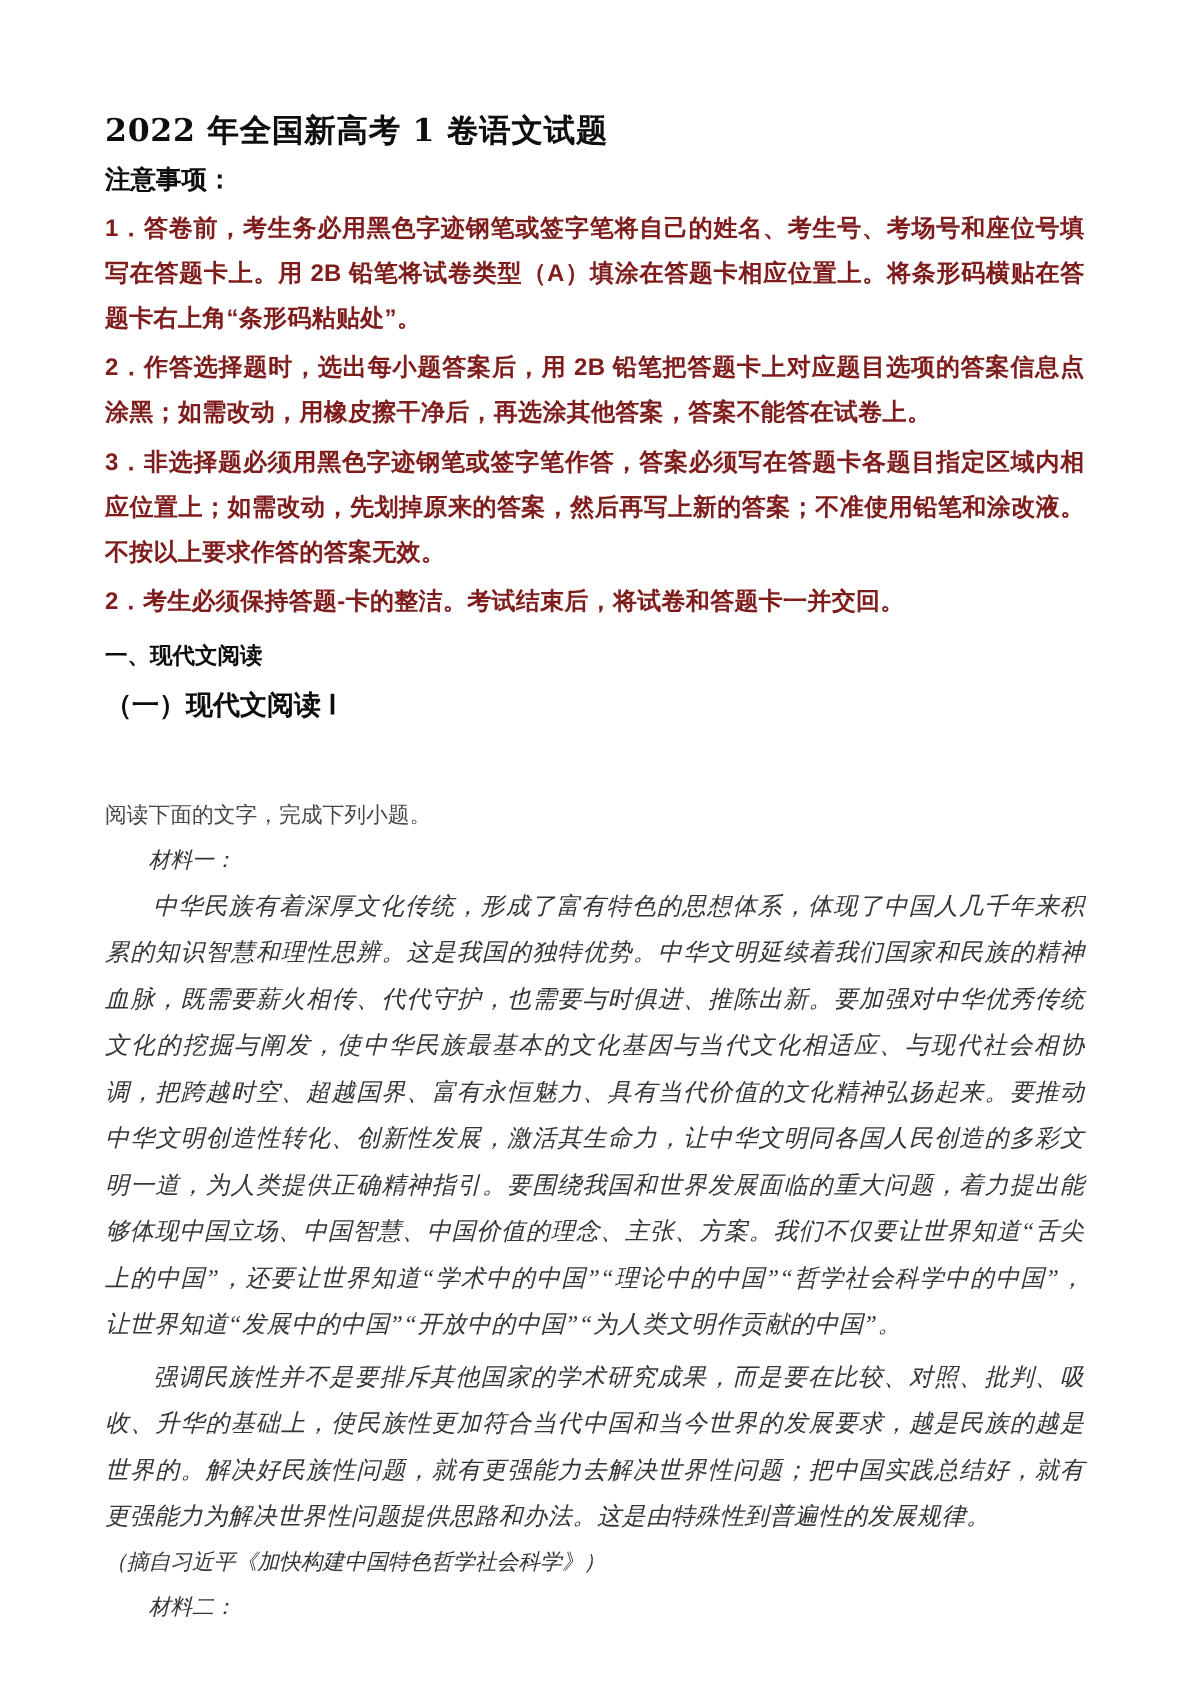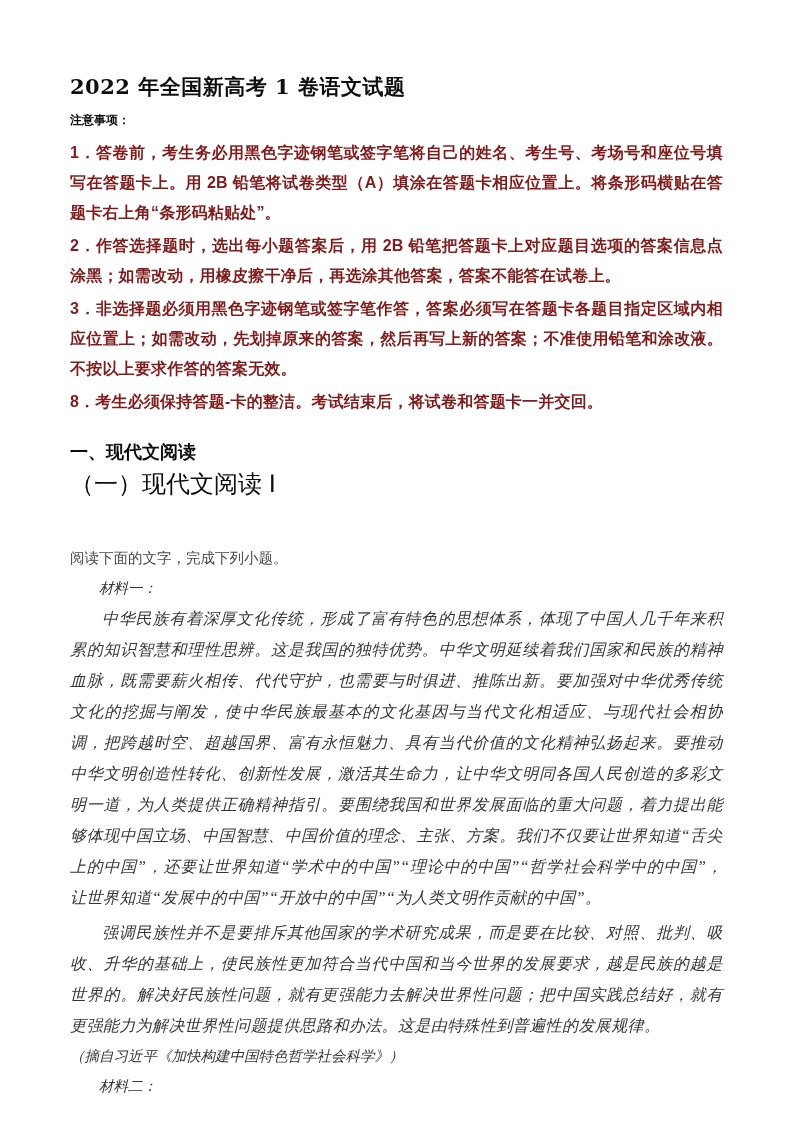--- a/index.html
+++ b/index.html
@@ -29,7 +29,7 @@
     margin-top: 3px;
     font-family: "Liberation Sans", sans-serif;
     font-weight: bold;
-    font-size: 12px;
+    font-size: 17px;
     line-height: 30px;
     color: #0d0d0d;
   }

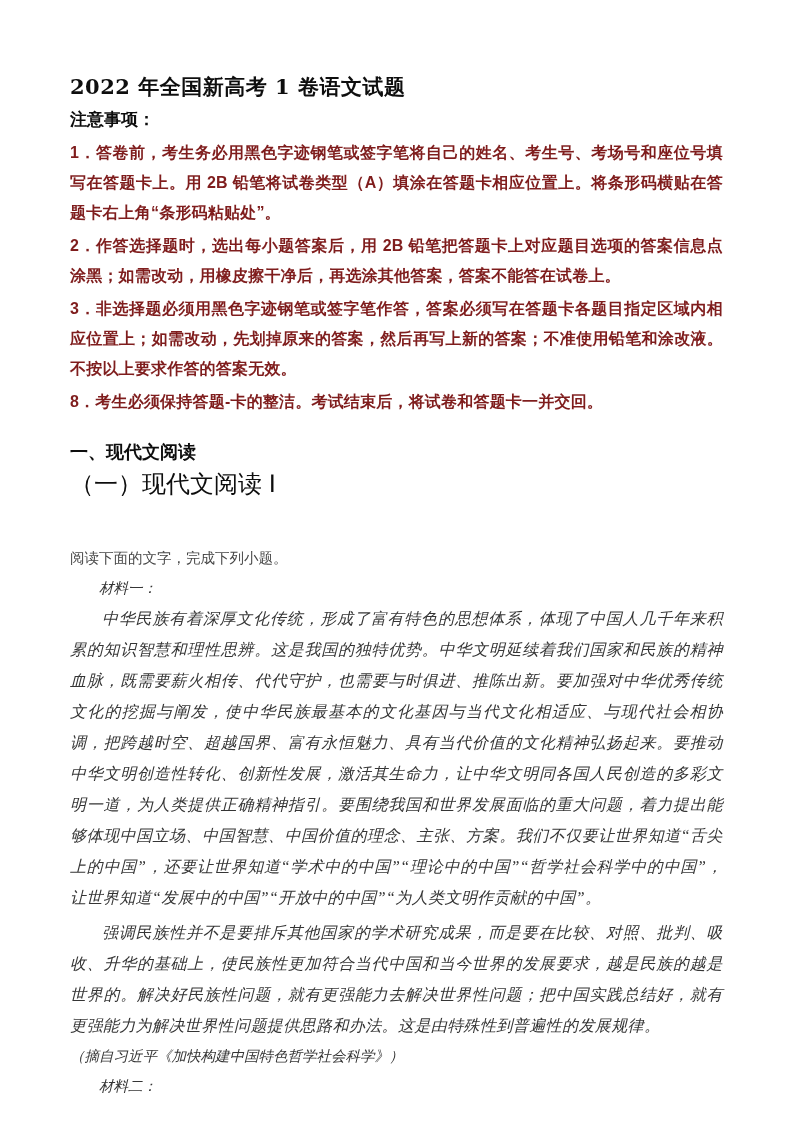--- a/index.html
+++ b/index.html
@@ -105,7 +105,7 @@
     <p class="notice-item">1．答卷前，考生务必用黑色字迹钢笔或签字笔将自己的姓名、考生号、考场号和座位号填写在答题卡上。用 2B 铅笔将试卷类型（A）填涂在答题卡相应位置上。将条形码横贴在答题卡右上角“条形码粘贴处”。</p>
     <p class="notice-item">2．作答选择题时，选出每小题答案后，用 2B 铅笔把答题卡上对应题目选项的答案信息点涂黑；如需改动，用橡皮擦干净后，再选涂其他答案，答案不能答在试卷上。</p>
     <p class="notice-item">3．非选择题必须用黑色字迹钢笔或签字笔作答，答案必须写在答题卡各题目指定区域内相应位置上；如需改动，先划掉原来的答案，然后再写上新的答案；不准使用铅笔和涂改液。不按以上要求作答的答案无效。</p>
-    <p class="notice-item">8．考生必须保持答题-卡的整洁。考试结束后，将试卷和答题卡一并交回。</p>
+    <p class="notice-item">2．考生必须保持答题-卡的整洁。考试结束后，将试卷和答题卡一并交回。</p>
   </div>
 
   <div>

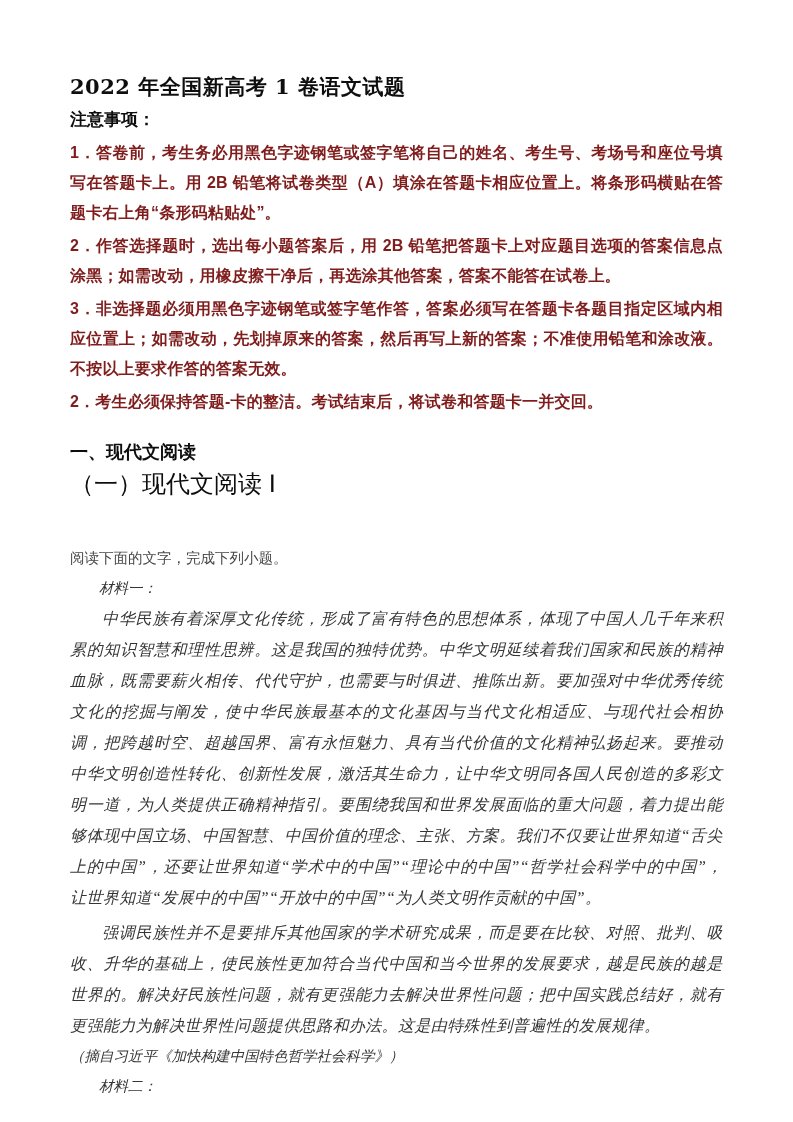--- a/index.html
+++ b/index.html
@@ -44,10 +44,10 @@
     margin-top: 3px;
   }
   .section-heading {
-    margin-top: 19px;
+    margin-top: 5px;
     font-family: "Liberation Sans", sans-serif;
     font-weight: bold;
-    font-size: 18px;
+    font-size: 15px;
     line-height: 32px;
     color: #0d0d0d;
   }

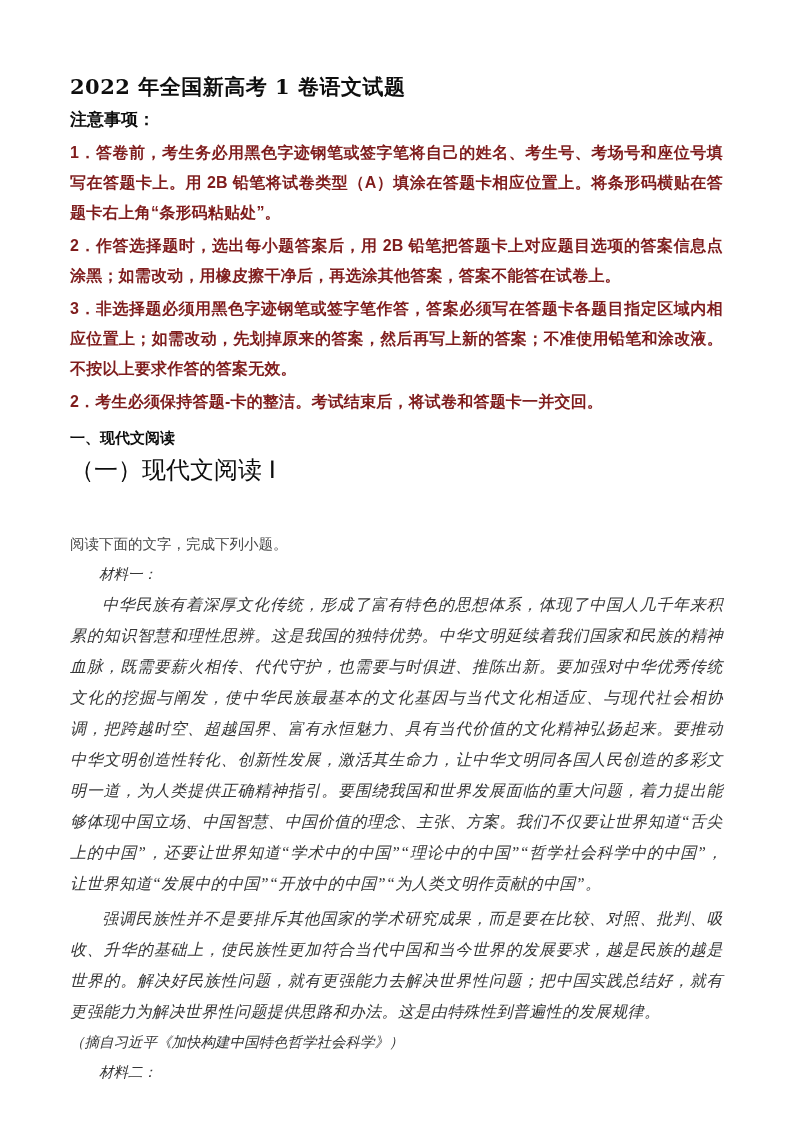--- a/index.html
+++ b/index.html
@@ -53,8 +53,8 @@
   }
   .subsection-heading {
     font-family: "Liberation Sans", sans-serif;
-    font-weight: normal;
-    font-size: 24px;
+    font-weight: bold;
+    font-size: 18px;
     line-height: 32px;
     color: #0d0d0d;
   }

